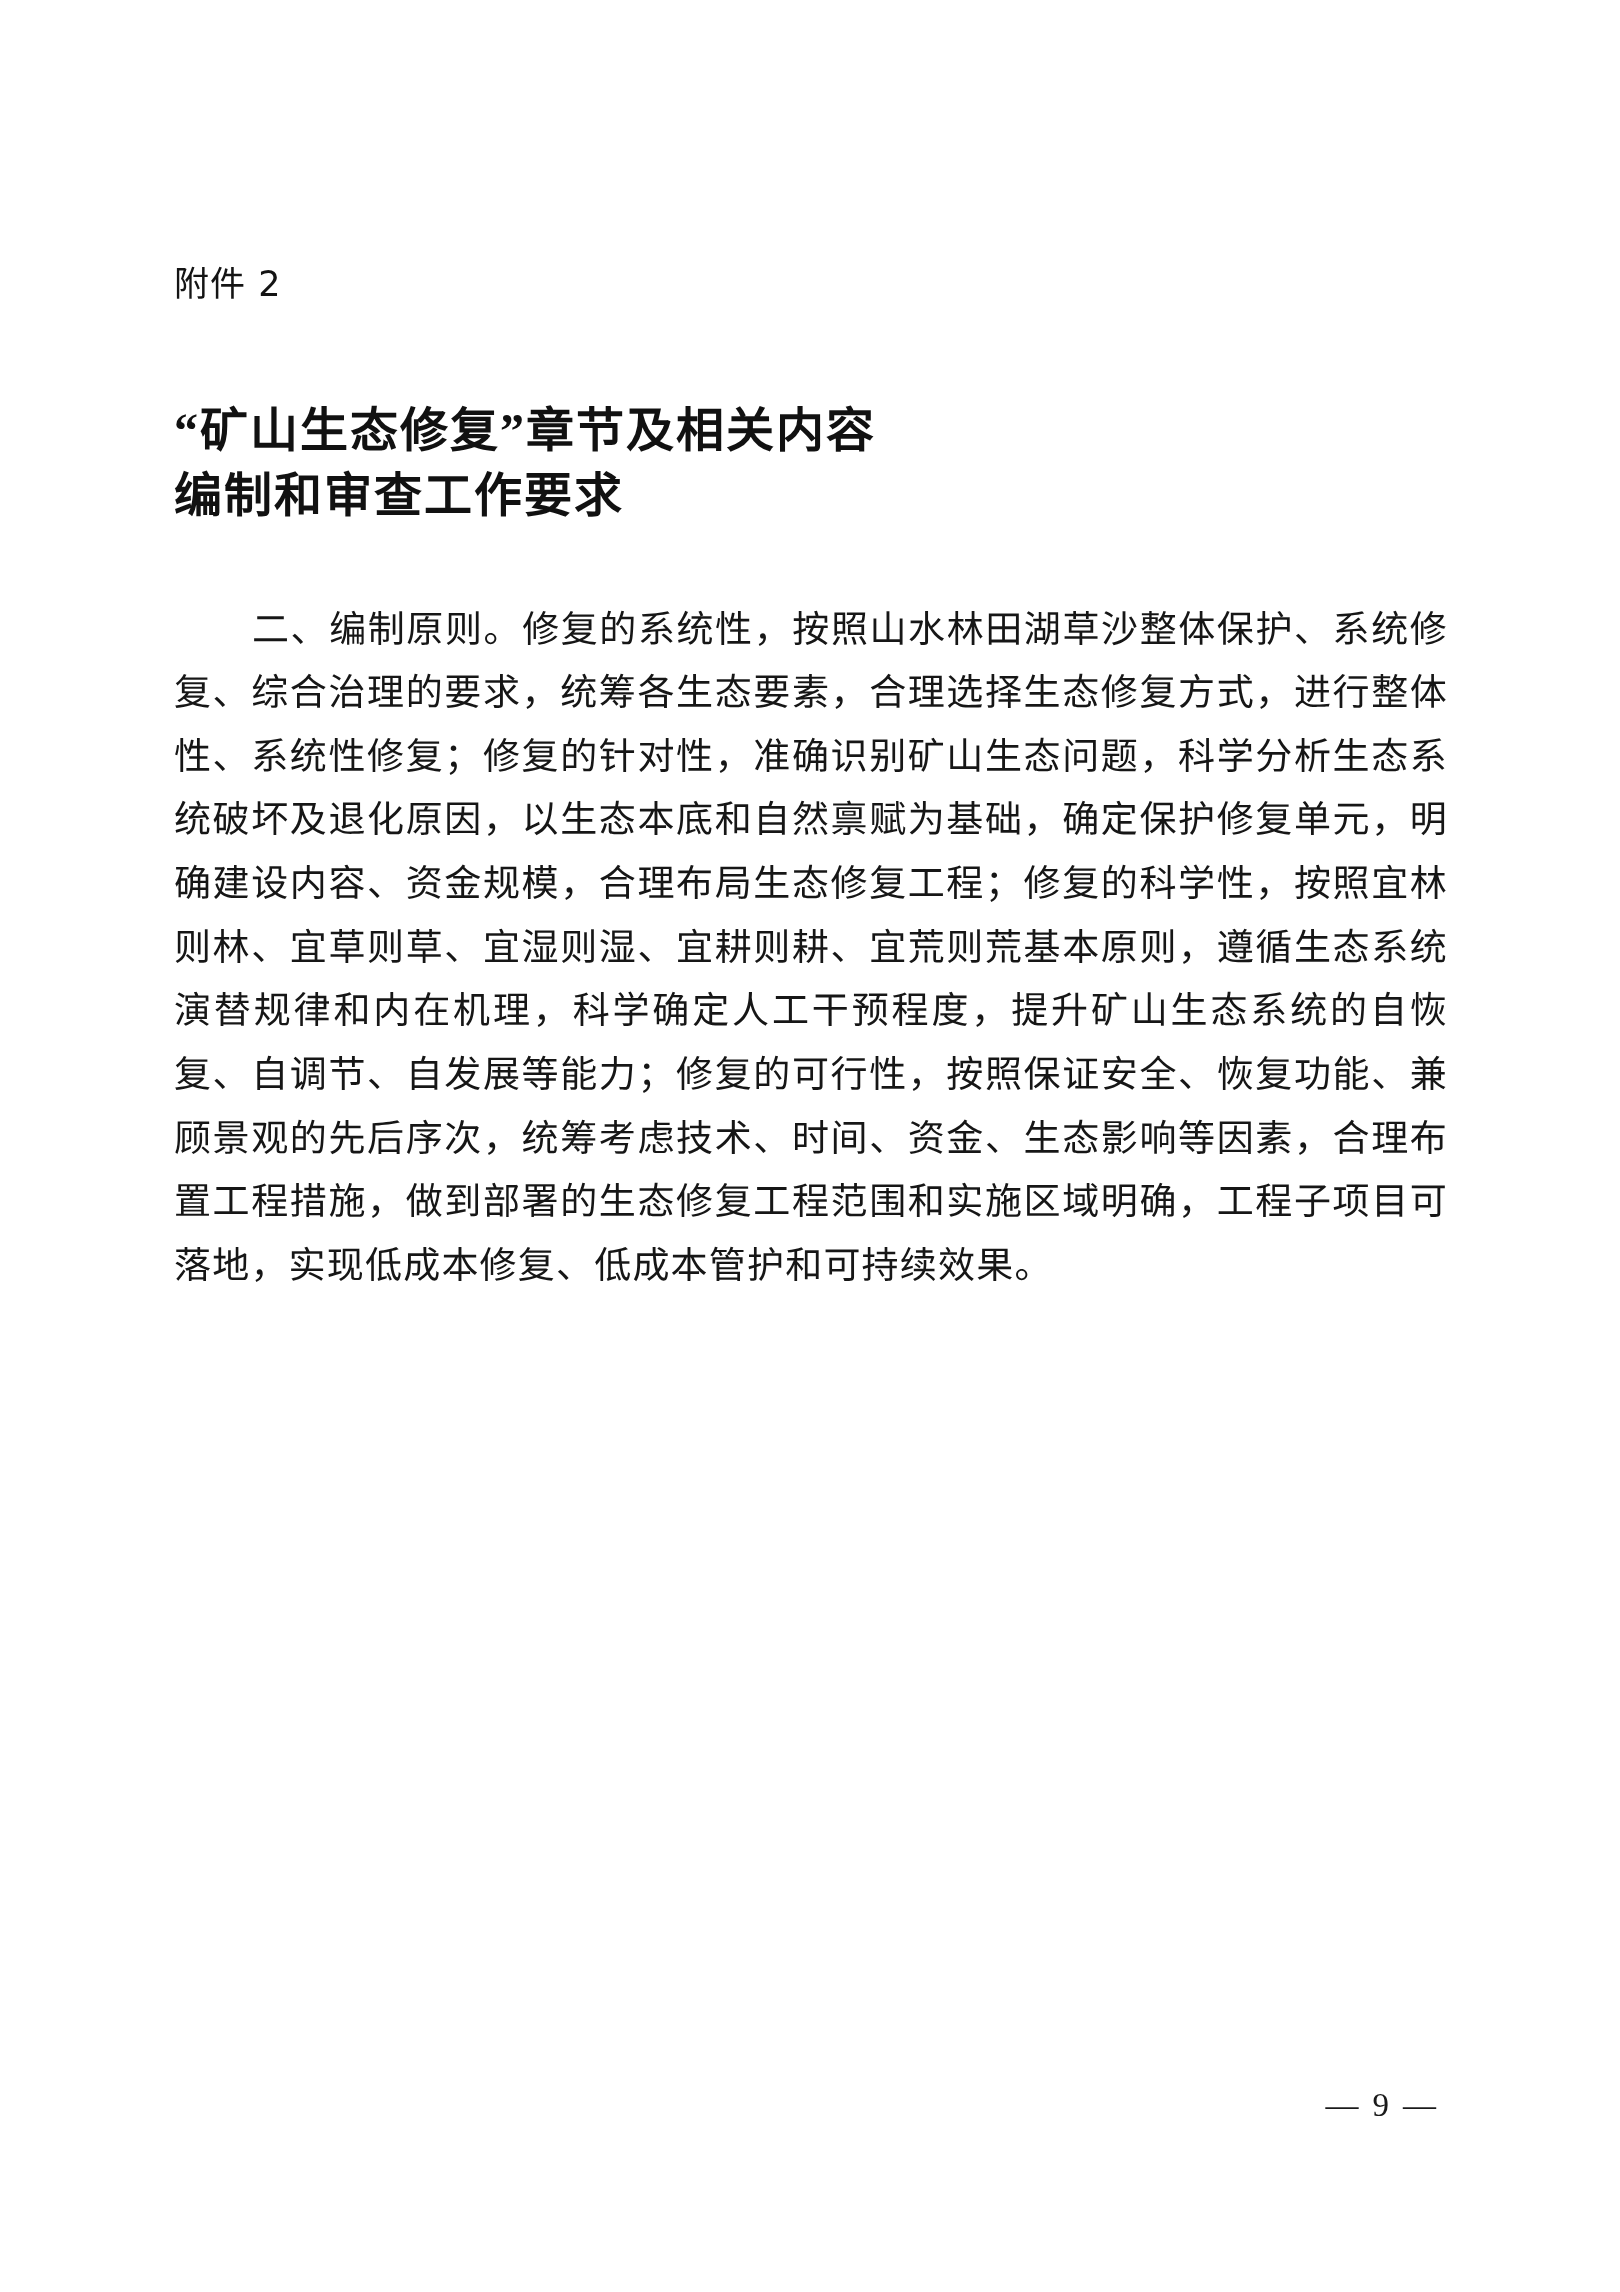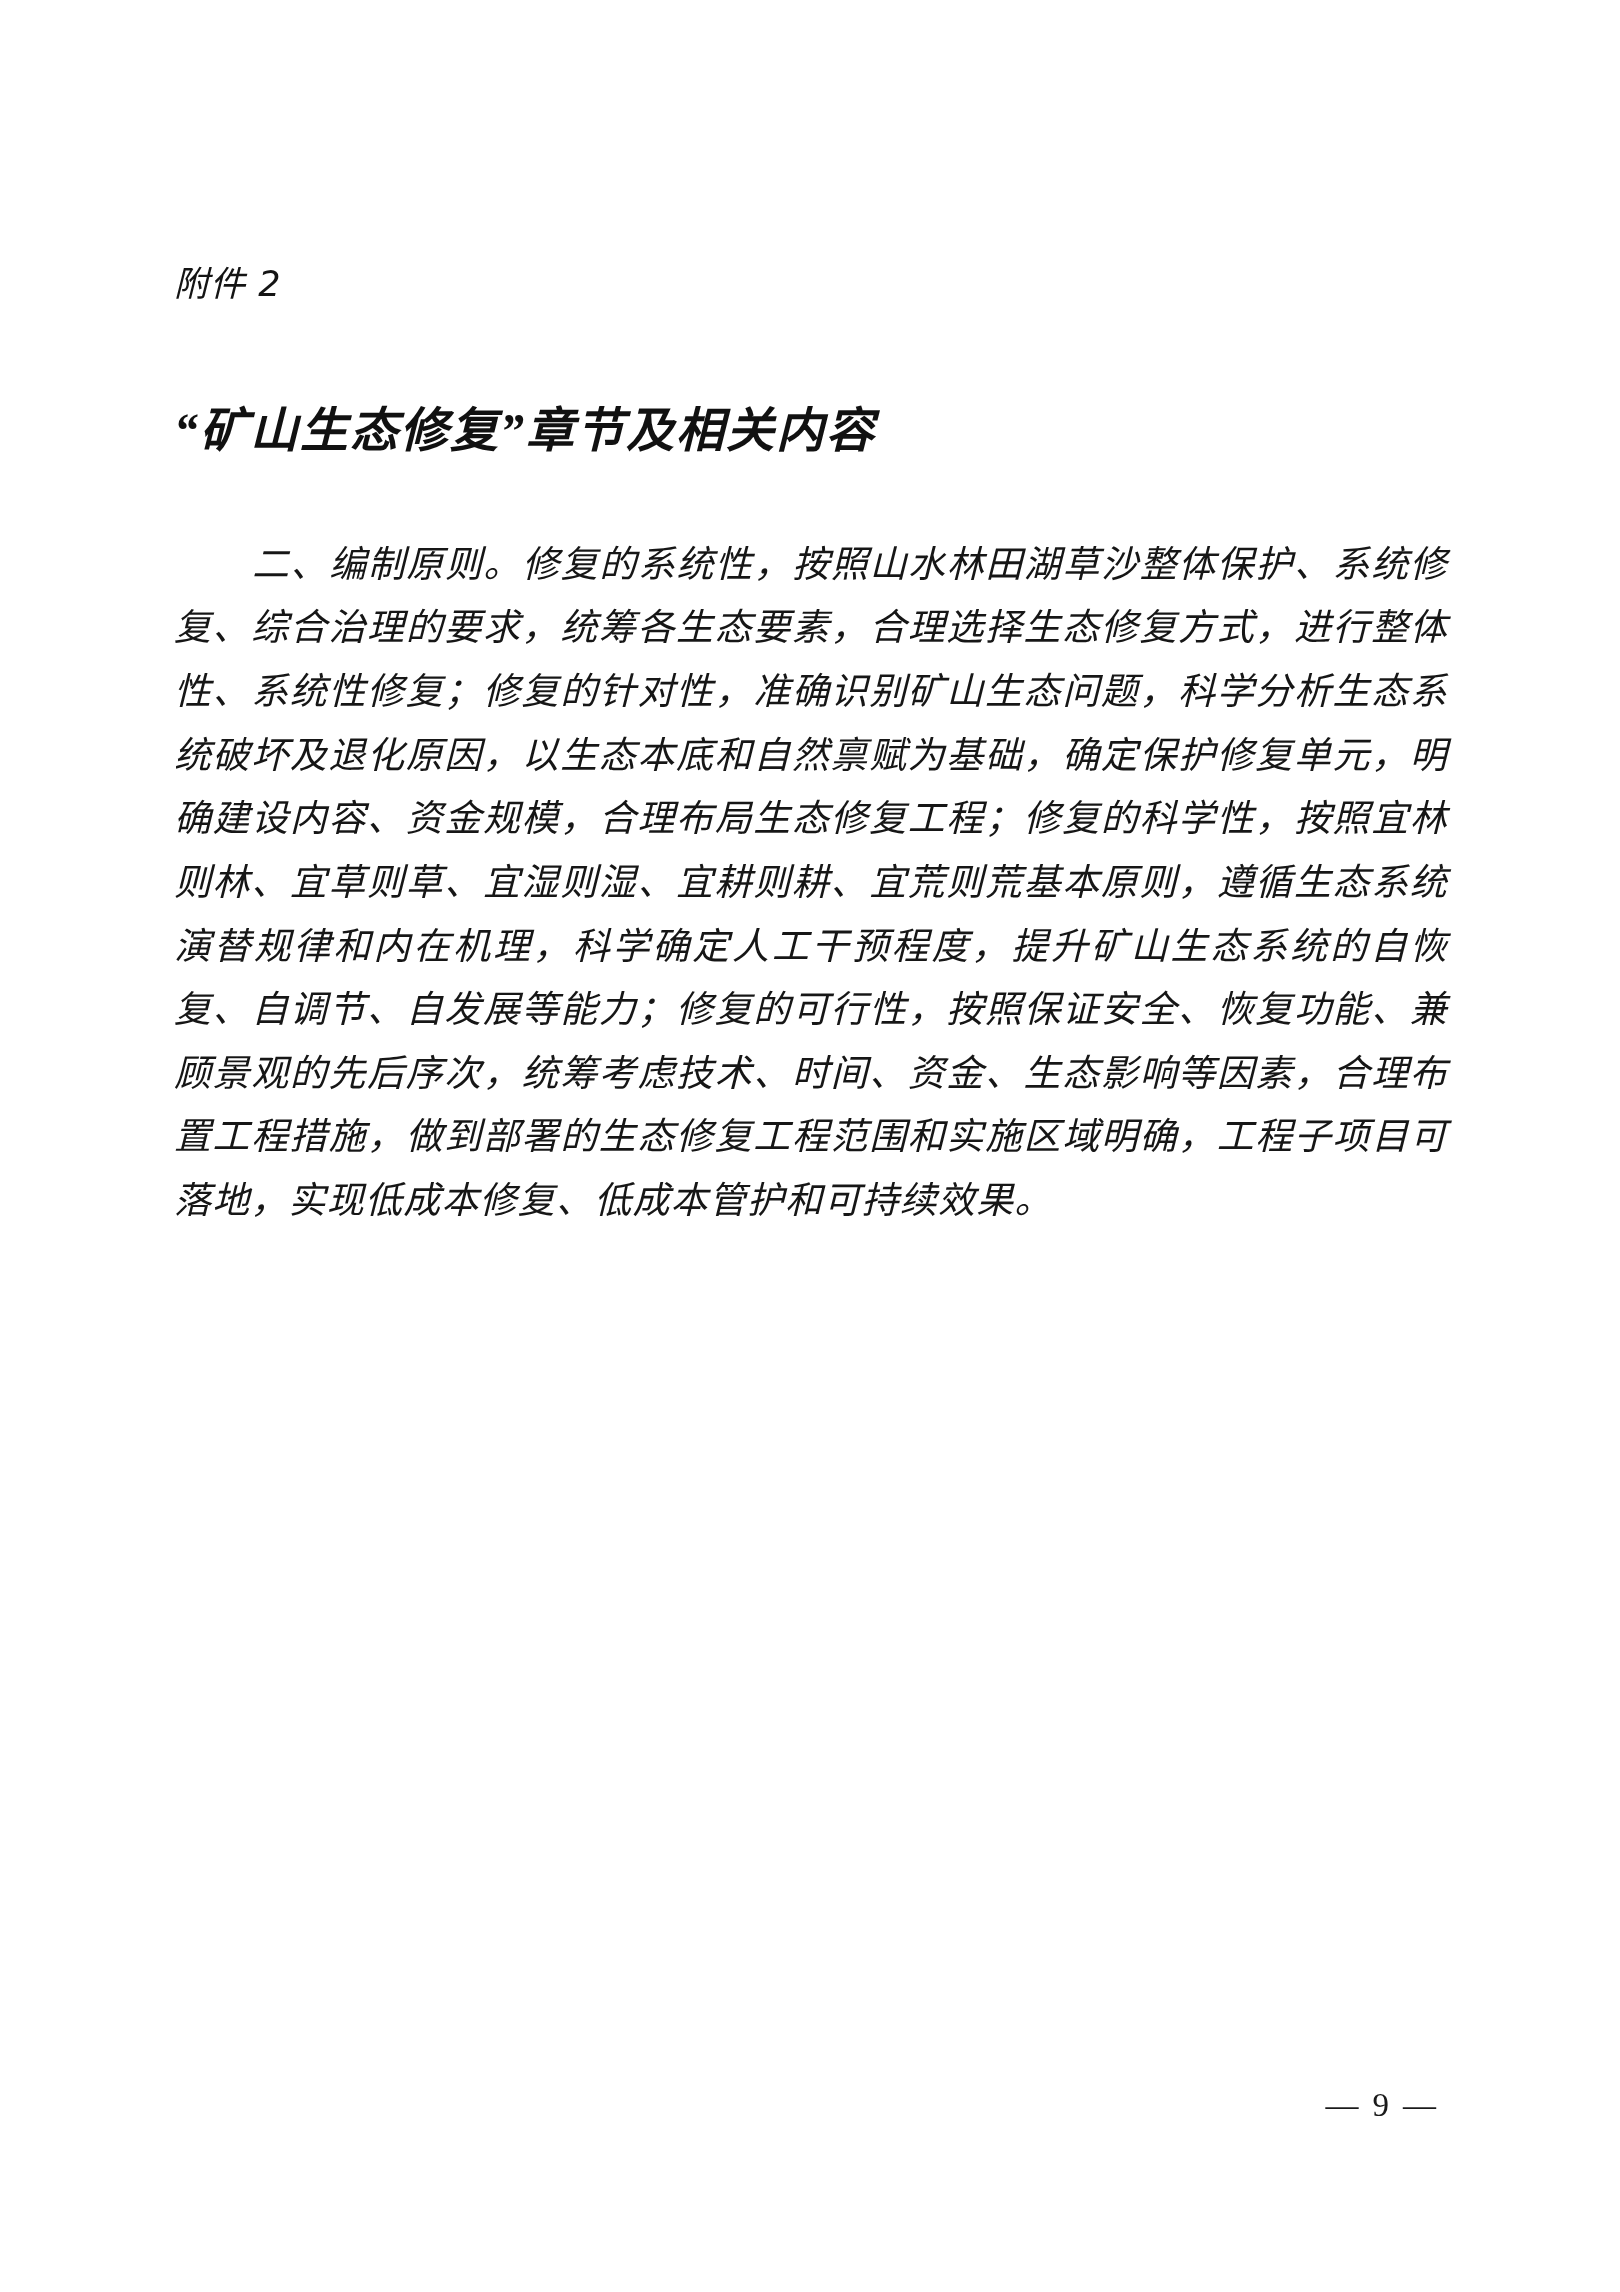--- a/index.html
+++ b/index.html
@@ -22,7 +22,6 @@
     left: 174px;
     top: 0;
     width: 1274px;
-    font-style: italic;
   }
   .attachment-label {
     margin-top: 263px;

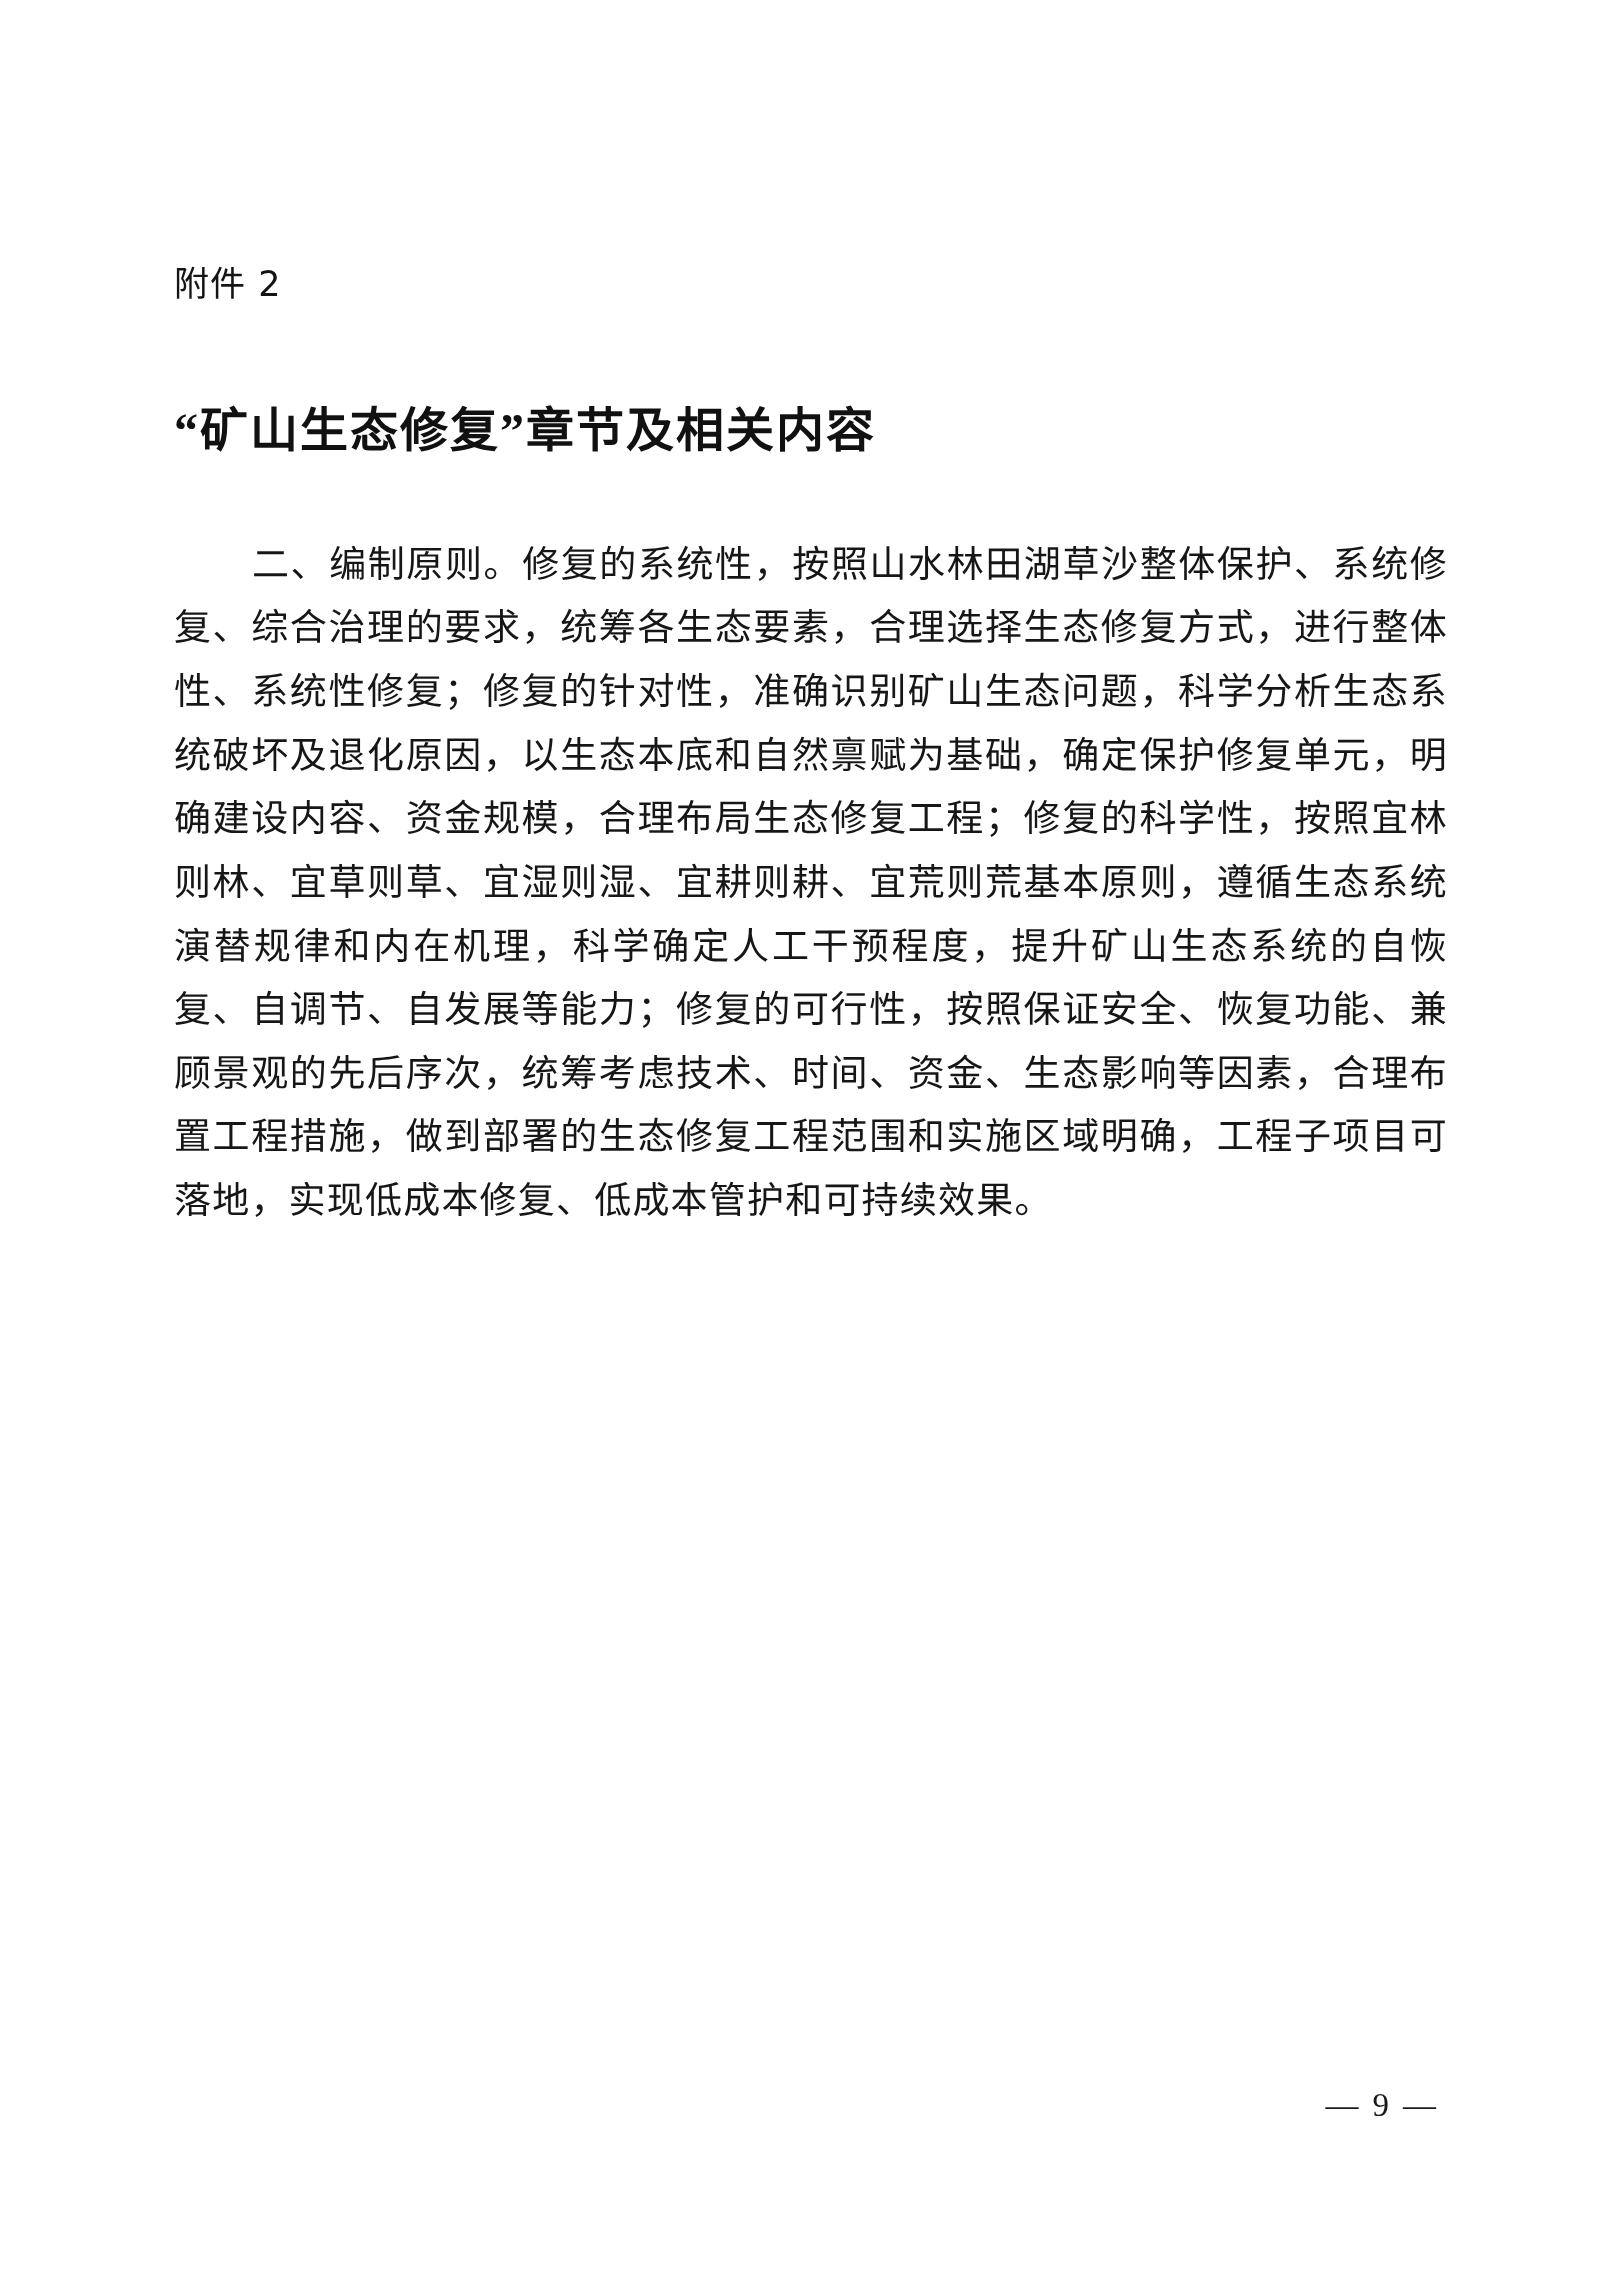--- a/index.html
+++ b/index.html
@@ -78,6 +78,7 @@
 
     <div class="doc-title">
       <span class="line">“矿山生态修复”章节及相关内容</span>
+      <span class="line">编制和审查工作要求</span>
     </div>
 
     <div class="body-text">

